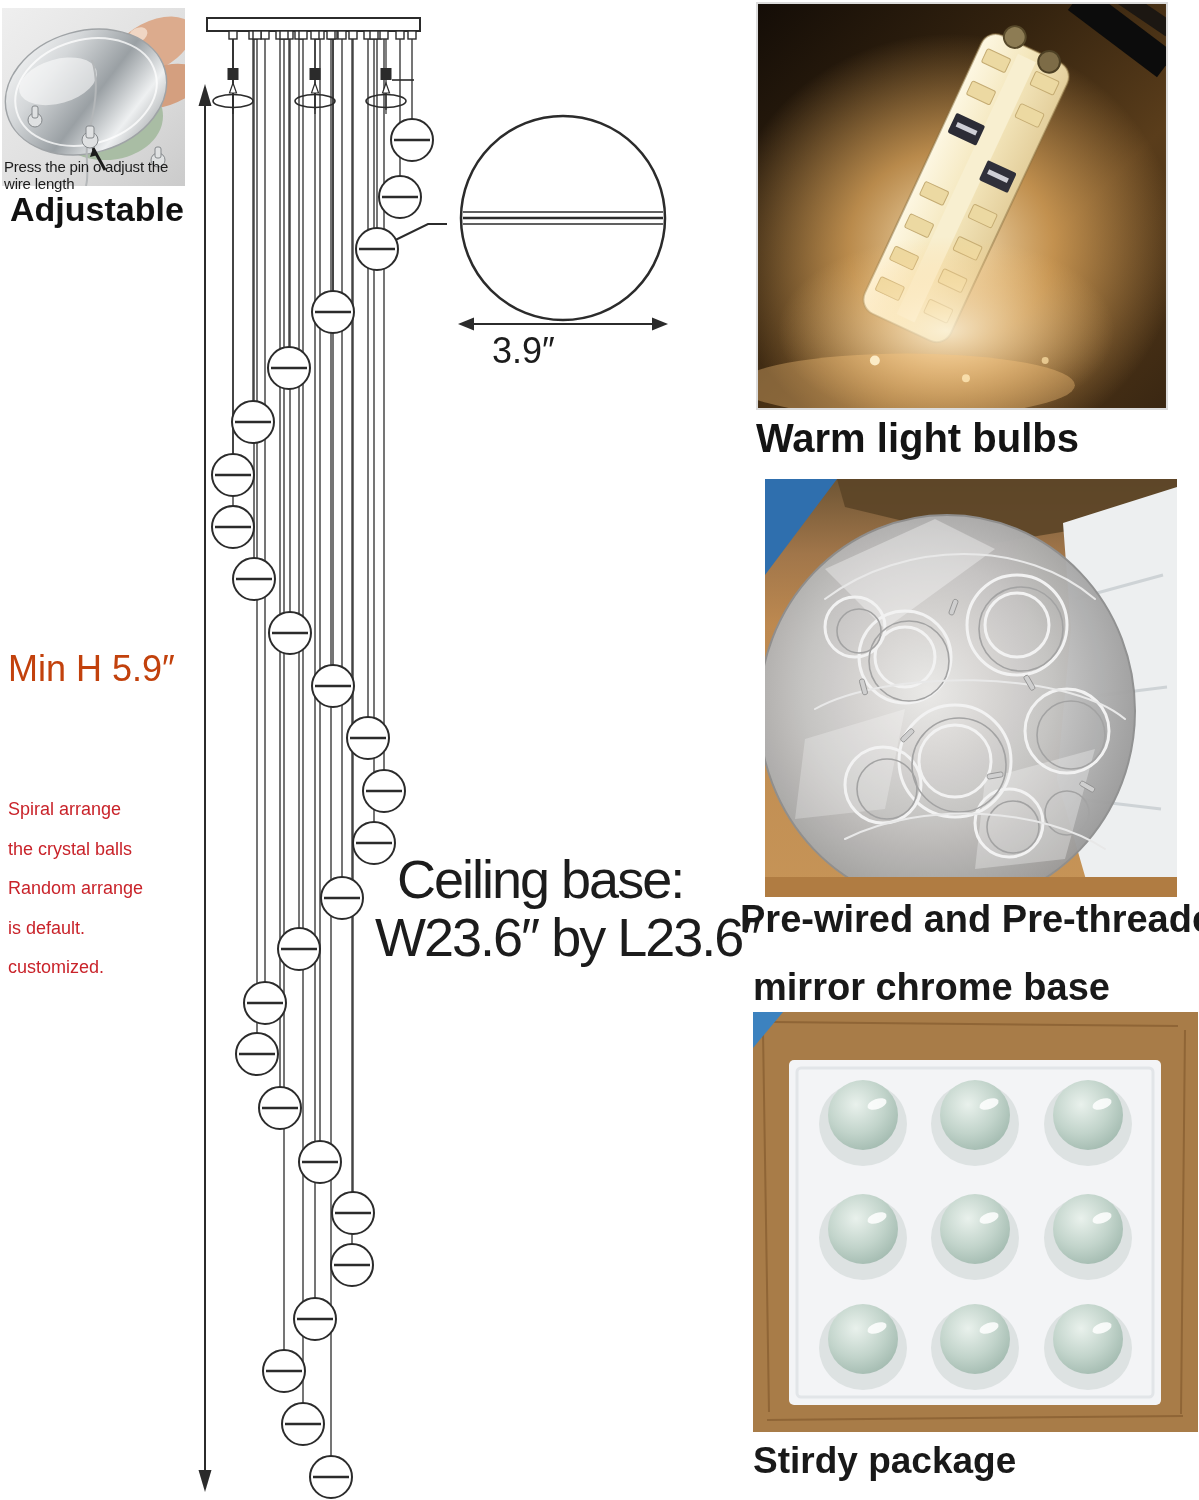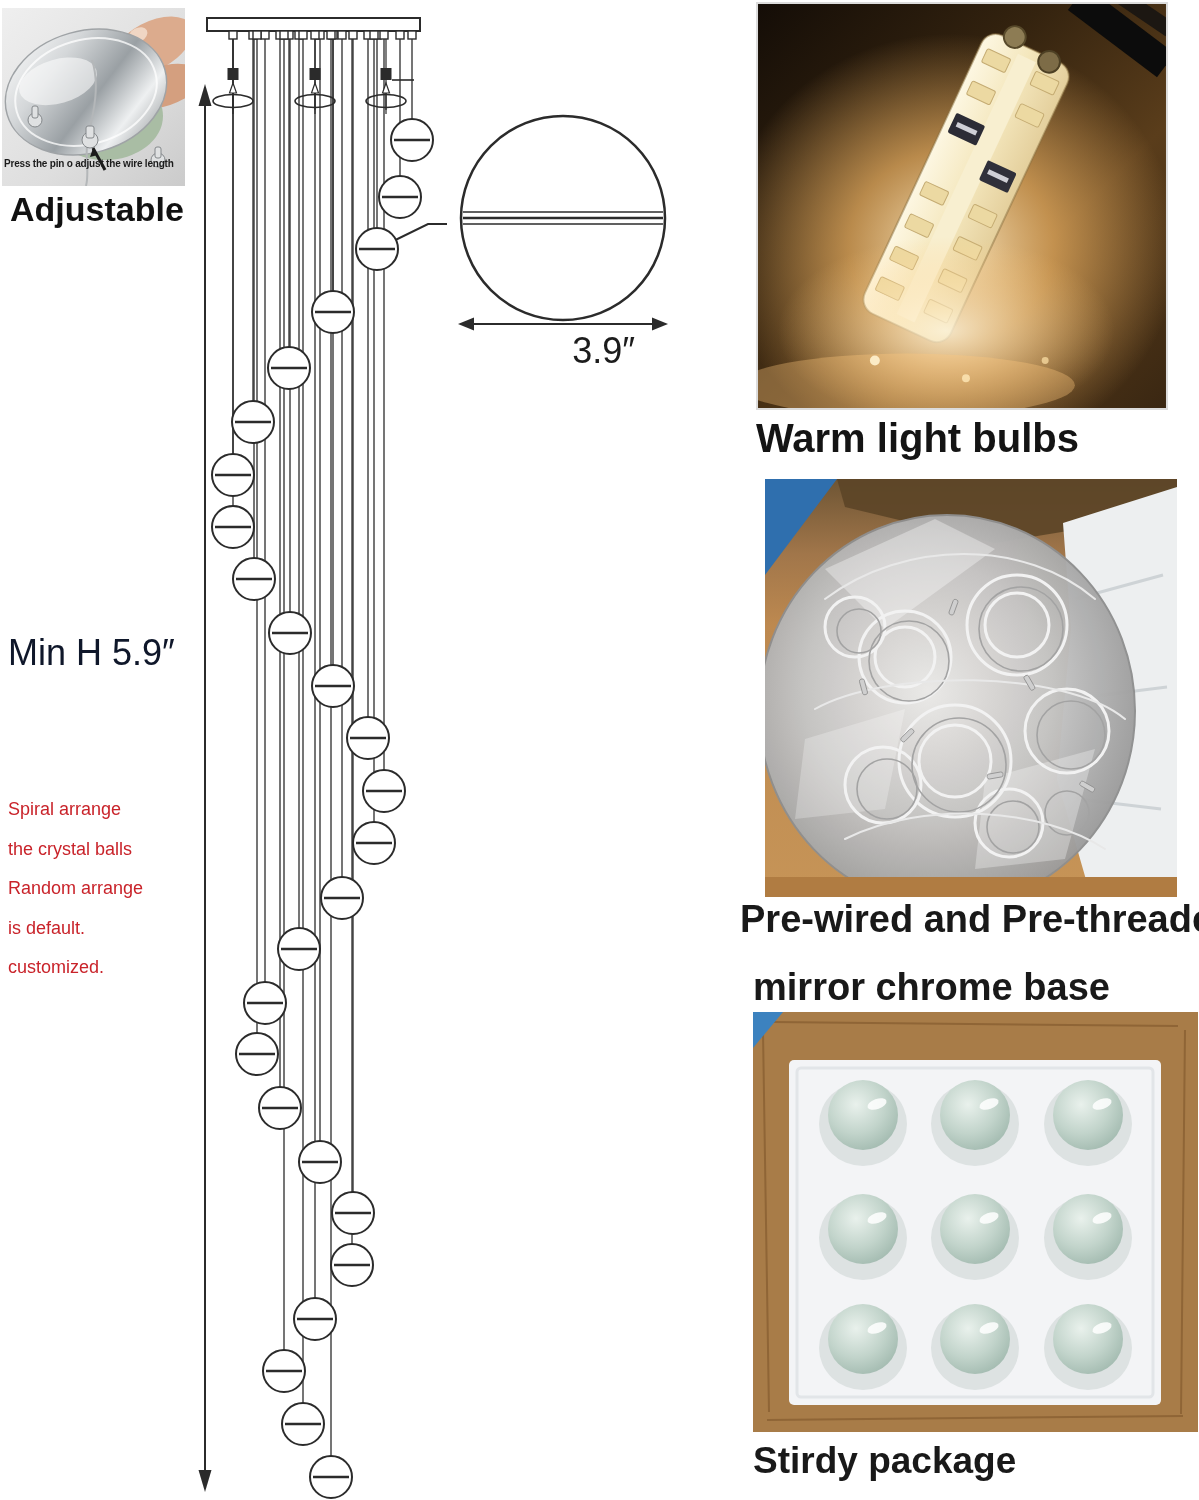--- a/index.html
+++ b/index.html
@@ -12,7 +12,7 @@
   .photo svg{display:block;width:100%;height:100%;}
   
   #photo-adjustable{left:2px;top:8px;width:183px;height:178px;}
-  #adjustable-overlay{left:4px;top:158px;width:178px;font-size:10px;font-weight:700;color:#1c1c1c;letter-spacing:-.2px;}
+  #adjustable-overlay{left:4px;top:158px;width:178px;font-size:15px;font-weight:400;color:#1c1c1c;letter-spacing:-.2px;}
   #adjustable-caption{left:10px;top:190px;width:165px;text-align:center;font-size:34px;font-weight:700;color:#111;}
   
   #min-h{left:8px;top:632px;font-size:36px;color:#0f172a;}

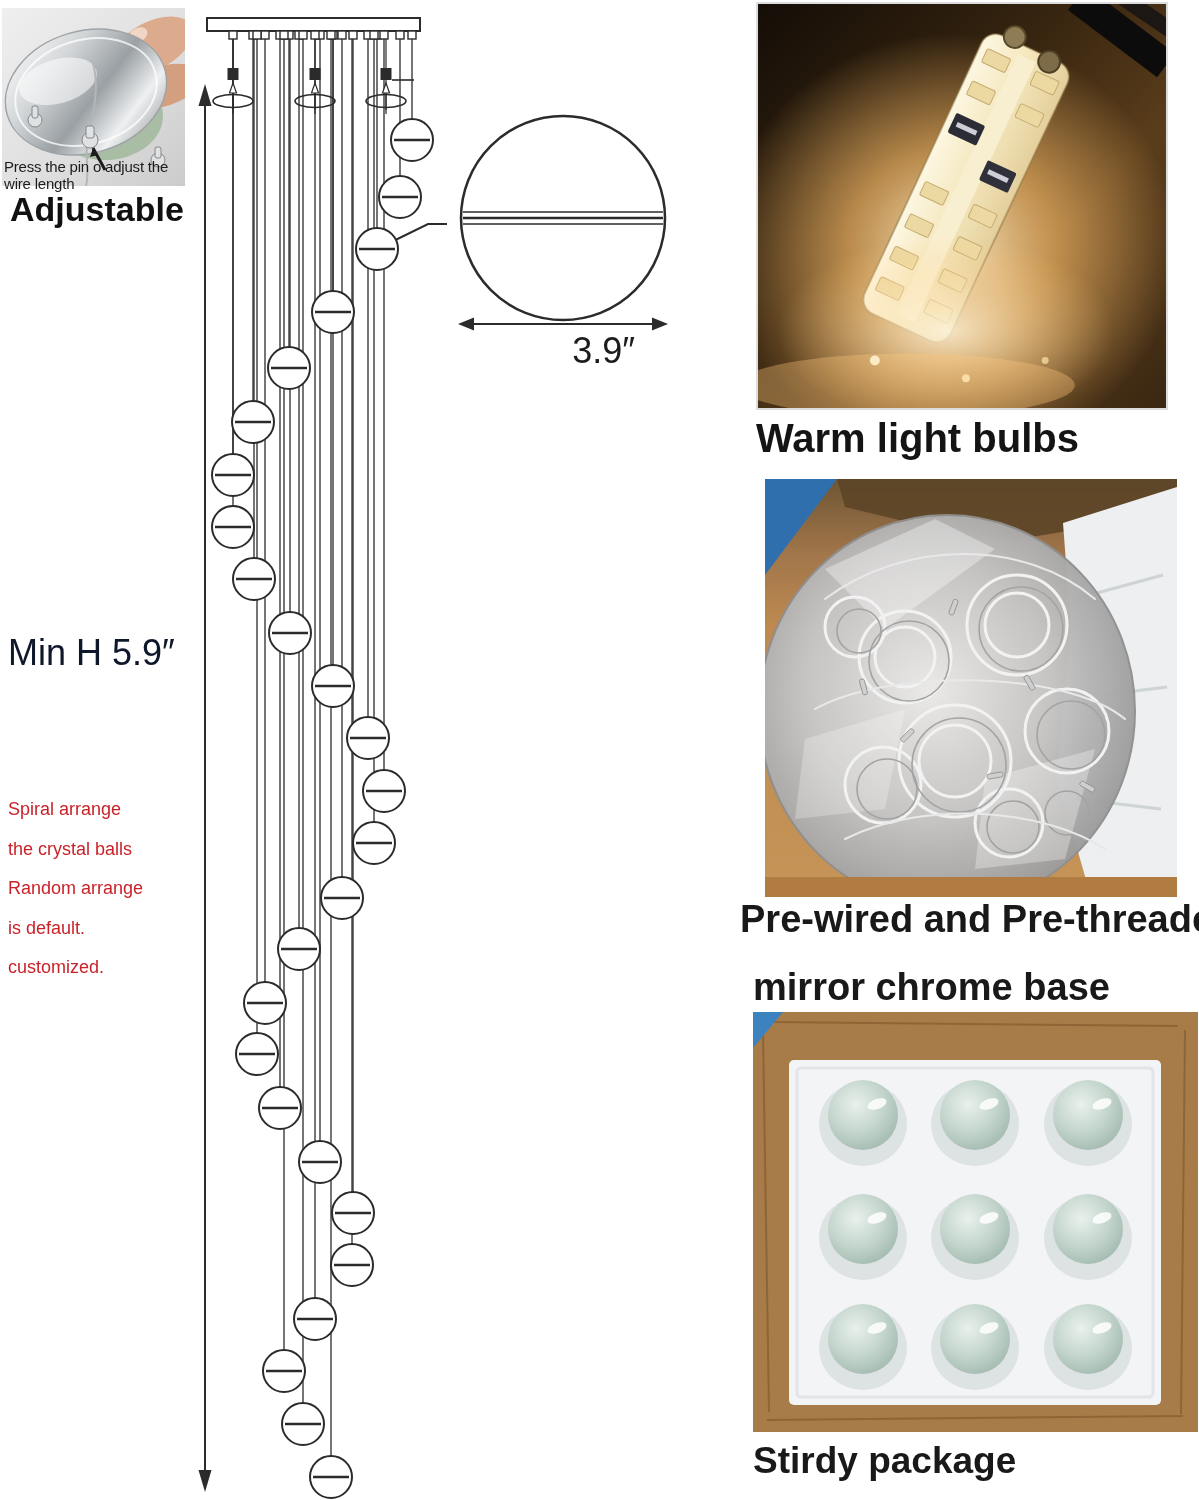--- a/index.html
+++ b/index.html
@@ -20,7 +20,7 @@
   #max-h b{font-weight:700;letter-spacing:0;}
   #arrange-note{left:8px;top:790px;font-size:18px;line-height:39.5px;color:#c9232a;}
   #arrange-note span{display:block;}
-  #ball-dim{left:505px;top:330px;width:130px;text-align:right;font-size:36px;color:#1c1c1c;}
+  #ball-dim{left:492px;top:330px;width:130px;text-align:left;font-size:36px;color:#1c1c1c;}
   #ceiling-base{left:375px;top:850px;font-size:54px;letter-spacing:-2px;color:#1c1c1c;line-height:58px;}
   #ceiling-base .l1{padding-left:22px;display:block;}
   #ceiling-base .l2{display:block;}

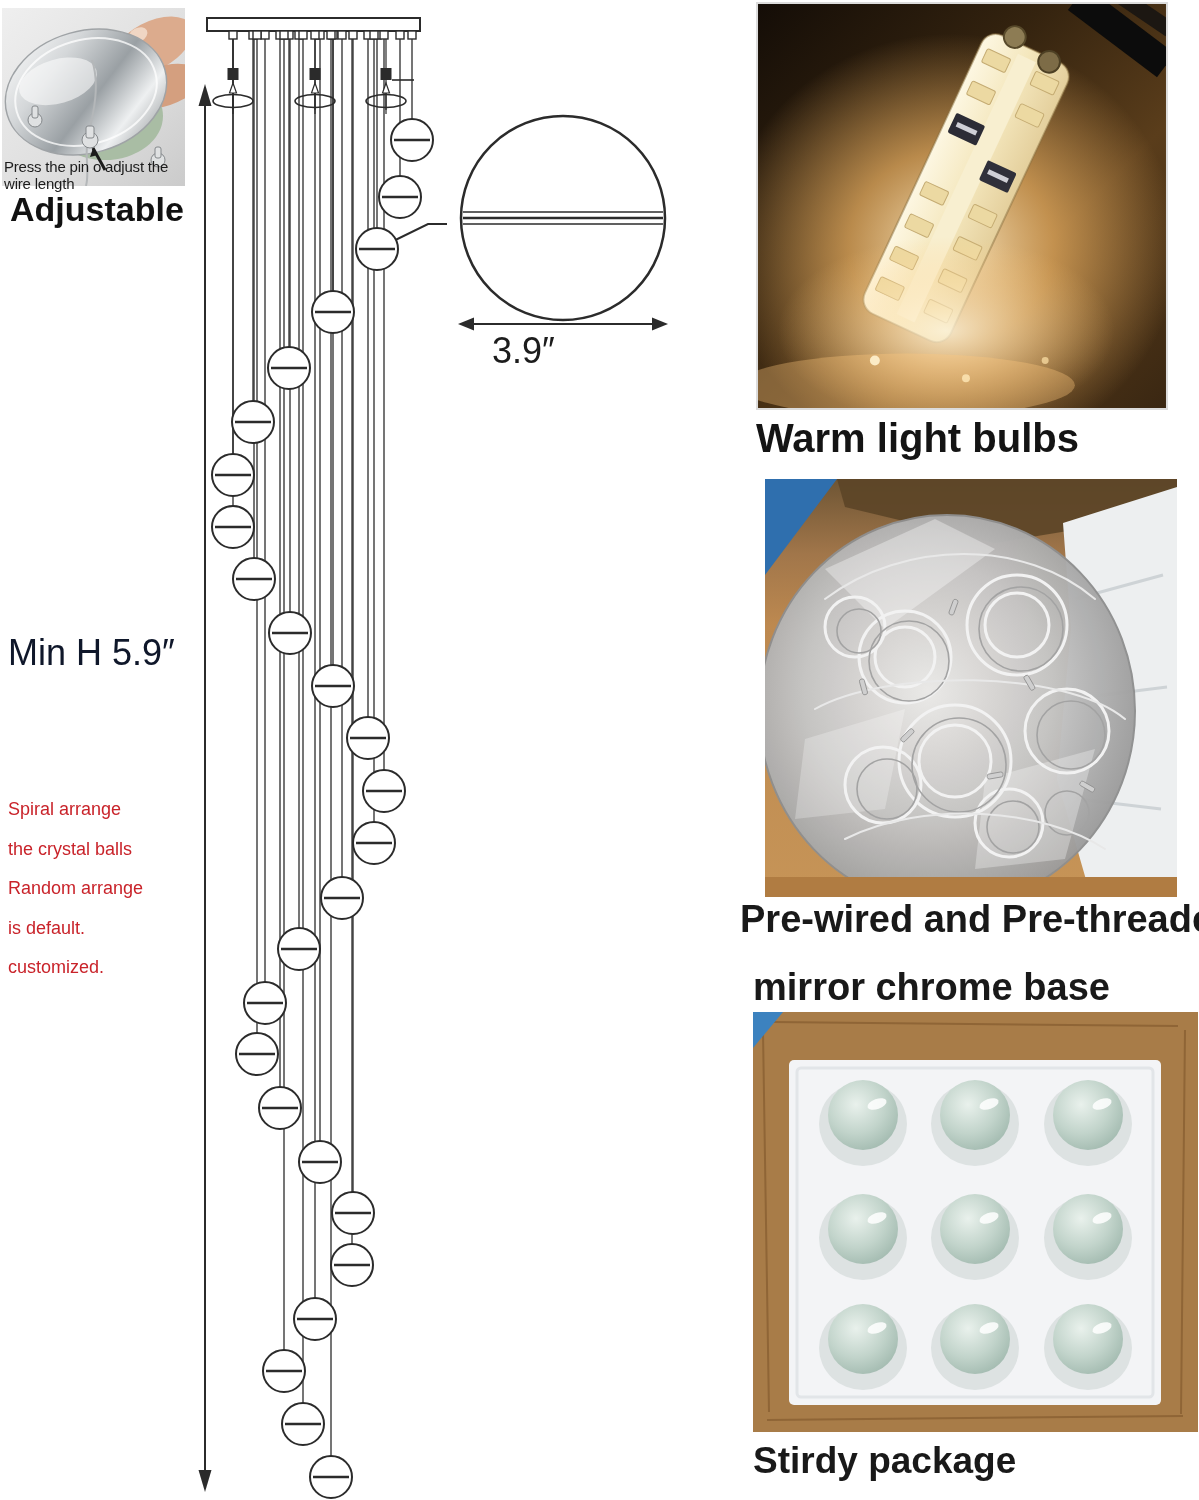--- a/index.html
+++ b/index.html
@@ -15,7 +15,7 @@
   #adjustable-overlay{left:4px;top:158px;width:178px;font-size:15px;font-weight:400;color:#1c1c1c;letter-spacing:-.2px;}
   #adjustable-caption{left:10px;top:190px;width:165px;text-align:center;font-size:34px;font-weight:700;color:#111;}
   
-  #min-h{left:8px;top:632px;font-size:36px;color:#0f172a;}
+  #min-h{left:8px;top:648px;font-size:36px;color:#c2410c;}
   #max-h{left:0px;top:712px;font-size:36px;color:#1c1c1c;}
   #max-h b{font-weight:700;letter-spacing:0;}
   #arrange-note{left:8px;top:790px;font-size:18px;line-height:39.5px;color:#c9232a;}

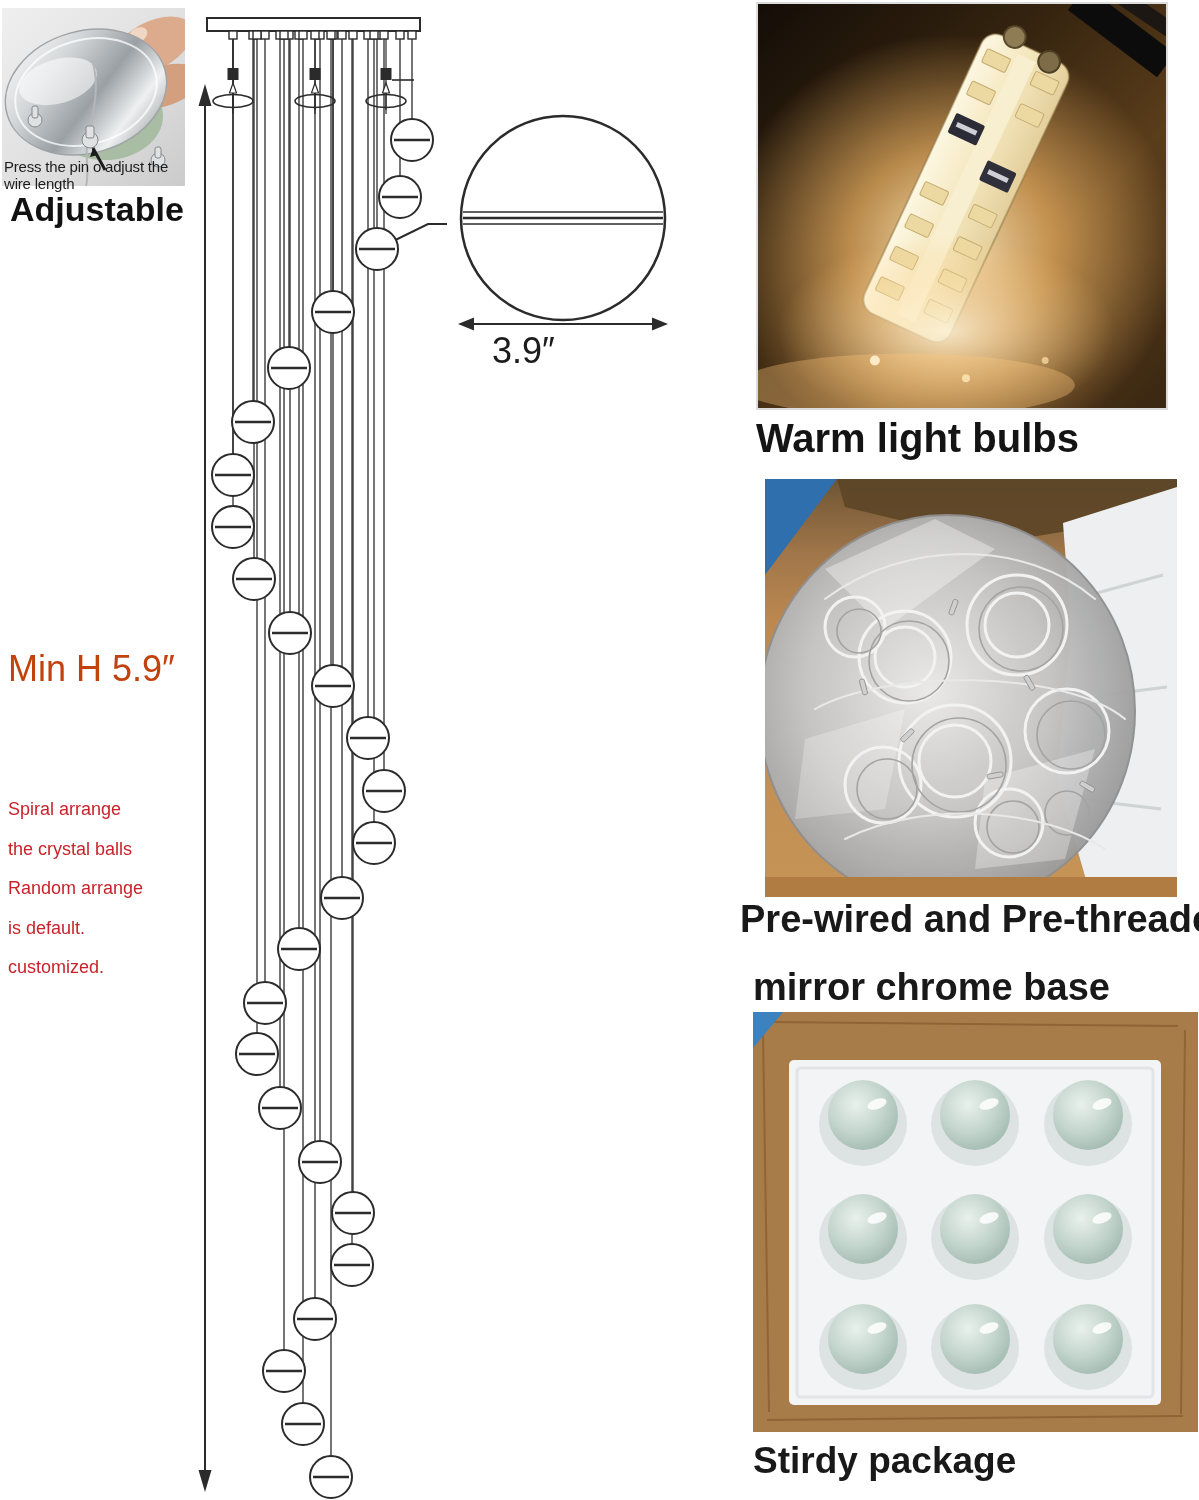--- a/index.html
+++ b/index.html
@@ -221,6 +221,10 @@
     <span>customized.</span>
   </div>
   <div class="abs" id="ball-dim">3.9″</div>
+  <div class="abs" id="ceiling-base">
+    <span class="l1">Ceiling base:</span>
+    <span class="l2">W23.6″ by L23.6″</span>
+  </div>
 
   <div class="photo" id="photo-bulb">
     <svg viewBox="0 0 412 408">

